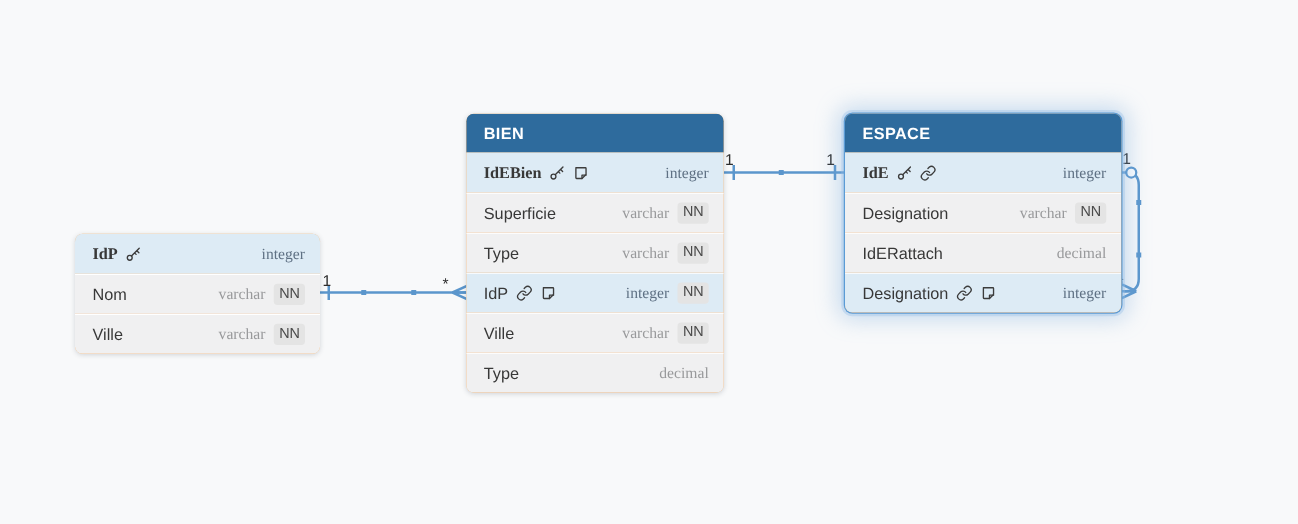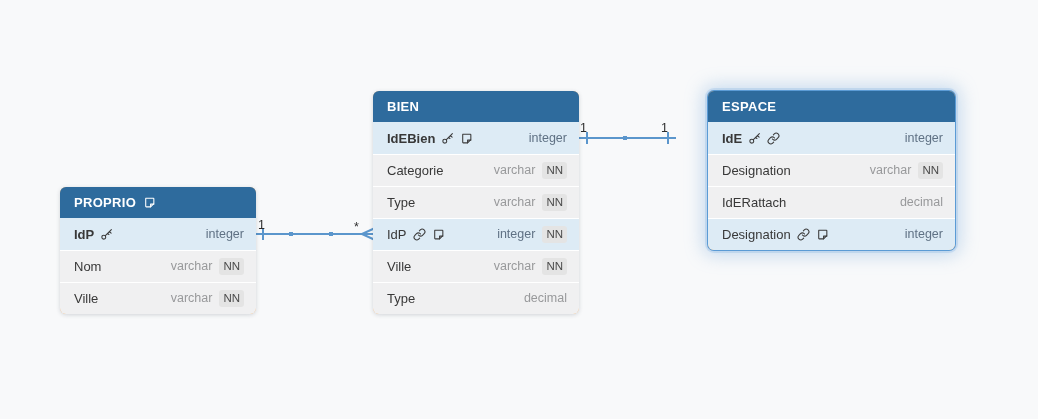--- a/index.html
+++ b/index.html
@@ -172,7 +172,7 @@
     </div>
   </div>
 
-  <div class="er-table selected" style="left:708px;top:91px;width:247px">
+  <div class="er-table selected" style="left:676px;top:91px;width:221px">
     <div class="thead">
       <span>ESPACE</span>
     </div>

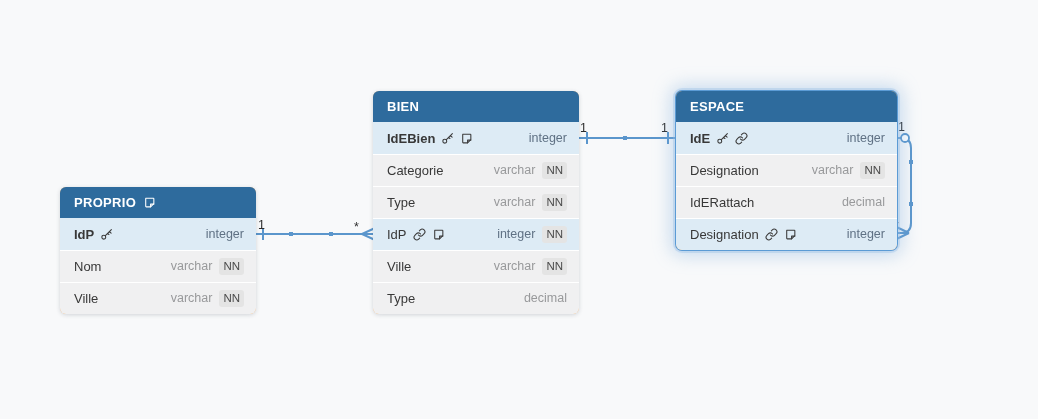--- a/index.html
+++ b/index.html
@@ -25,7 +25,7 @@
   .row + .row{box-shadow:inset 0 1px 0 #ffffff;}
   .row.key{background:#ddebf5;}
   .fname{white-space:nowrap;}
-  .fname.pk{font-weight:bold;}
+  .fname.pk{font-weight:bold;font-family:Liberation Serif, serif;}
   .icon{display:inline-flex;margin-left:6px;color:#3c3c3c;}
   .thead .icon{color:#fff;margin-left:7px;}
   .ftype{

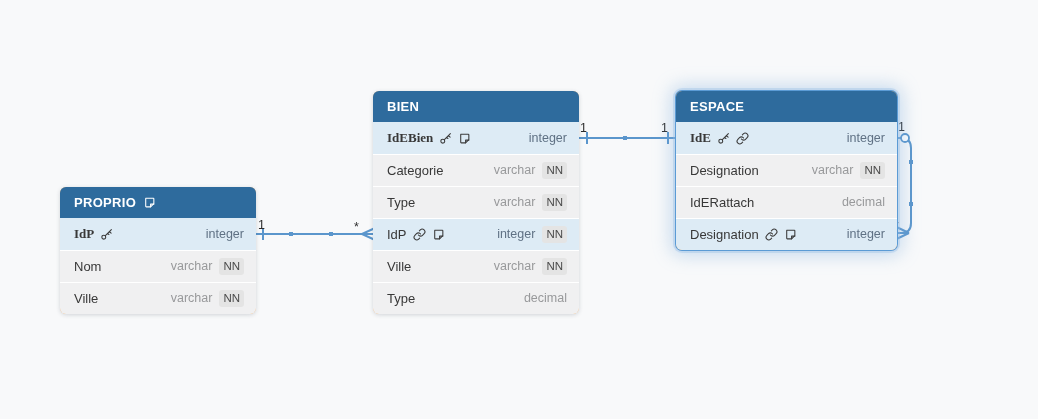--- a/index.html
+++ b/index.html
@@ -29,7 +29,7 @@
   .icon{display:inline-flex;margin-left:6px;color:#3c3c3c;}
   .thead .icon{color:#fff;margin-left:7px;}
   .ftype{
-    margin-left:auto;font-family:Liberation Sans, sans-serif;
+    margin-left:auto;font-family:Liberation Serif, serif;
     font-size:12.5px;color:#98999b;white-space:nowrap;
   }
   .row.key .ftype{color:#5f7184;}

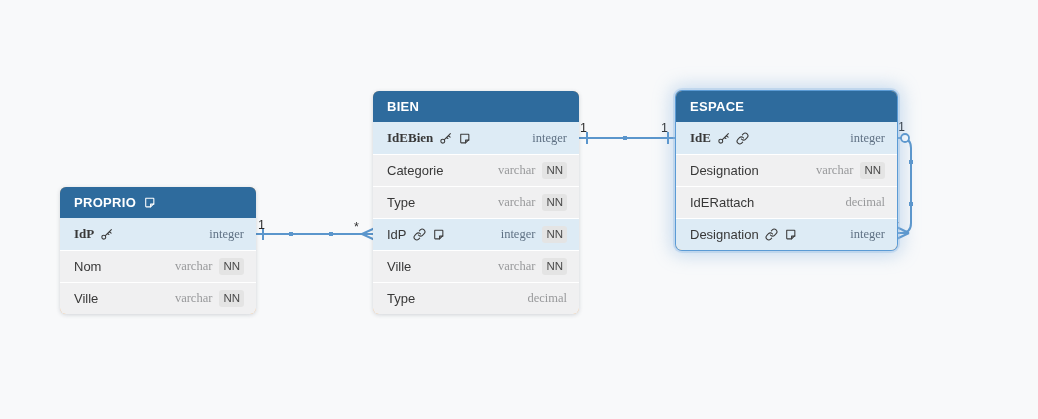--- a/index.html
+++ b/index.html
@@ -135,7 +135,7 @@
       <span class="ftype">integer</span>
     </div>
     <div class="row">
-      <span class="fname">Categorie</span>
+      <span class="fname">Superficie</span>
       <span class="ftype">varchar</span>
       <span class="nn">NN</span>
     </div>

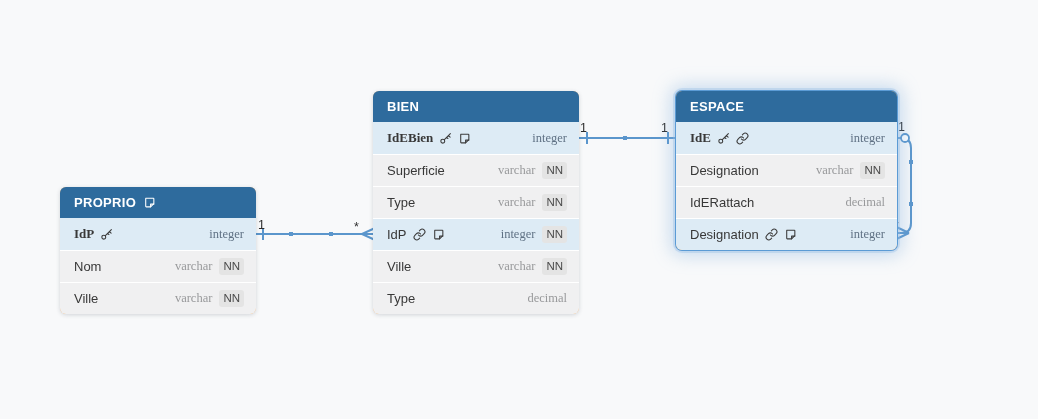--- a/index.html
+++ b/index.html
@@ -83,15 +83,6 @@
   </svg>
 
   <div class="er-table" style="left:60px;top:187px;width:196px">
-    <div class="thead">
-      <span>PROPRIO</span>
-      <span class="icon">
-        <svg viewBox="0 0 24 24" width="13" height="13" fill="none" stroke="currentColor" stroke-width="2" stroke-linecap="round" stroke-linejoin="round">
-            <path d="M5 4h14c.55 0 1 .45 1 1v9l-6 6H6c-.55 0-1-.45-1-1V5c0-.55.45-1 1-1z"></path>
-            <path d="M14 20v-5h6"></path>
-          </svg>
-      </span>
-    </div>
     <div class="row key">
       <span class="fname pk">IdP</span>
       <span class="icon">

